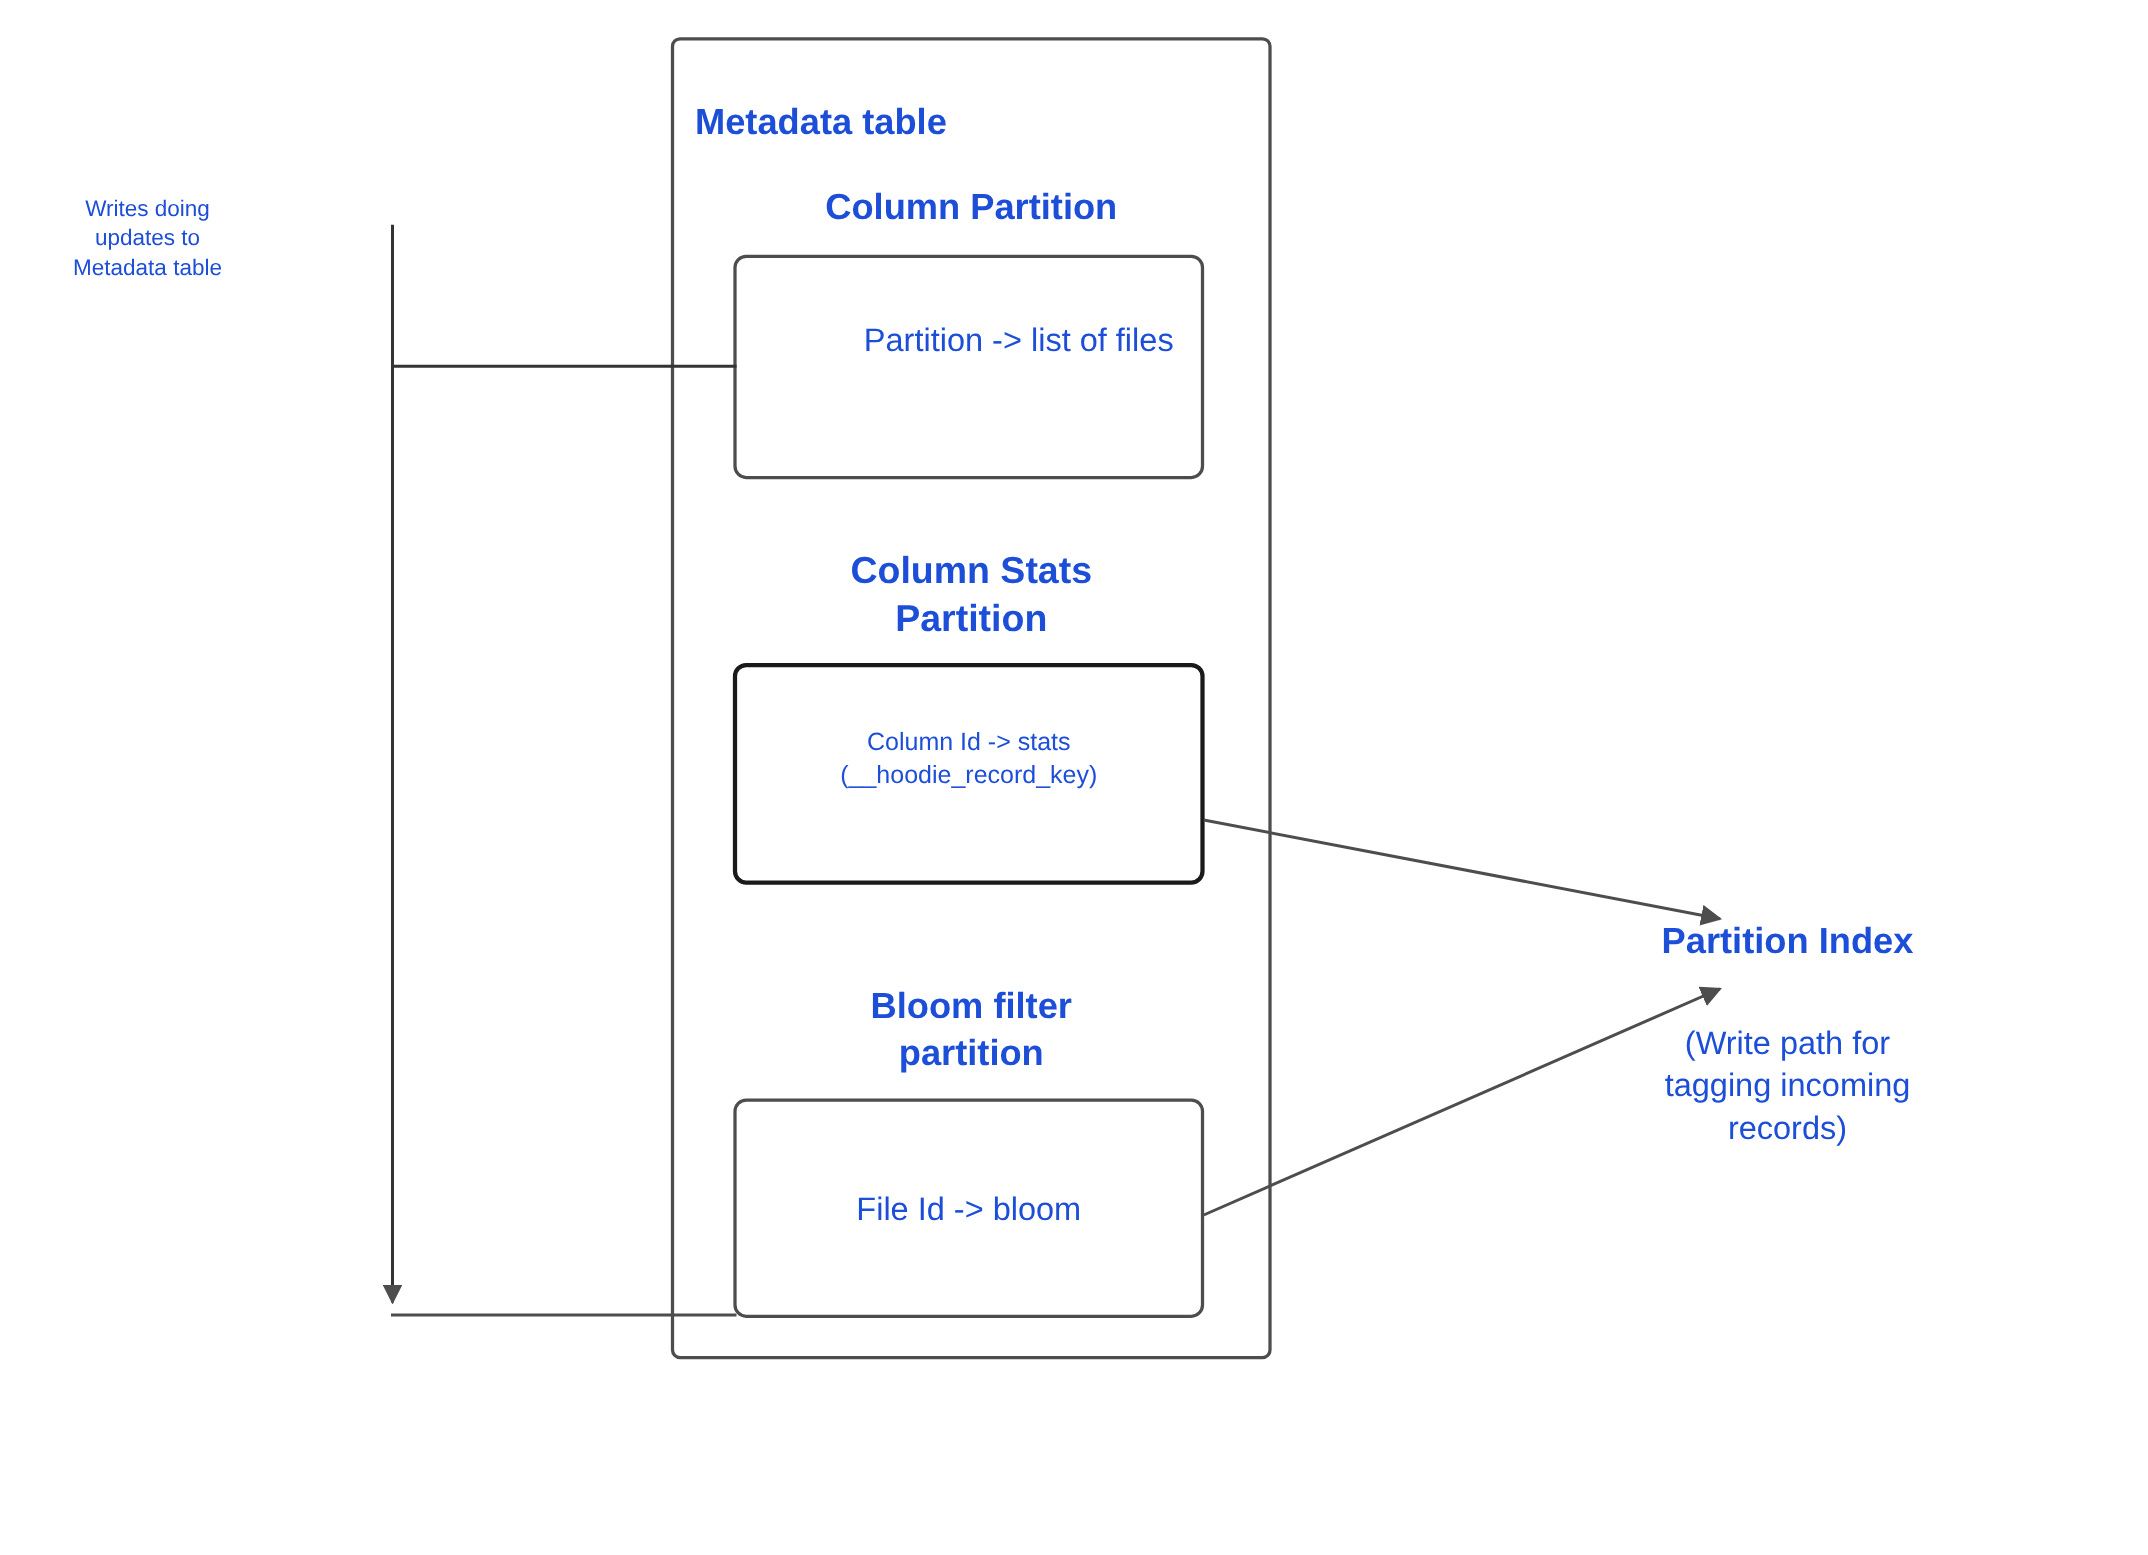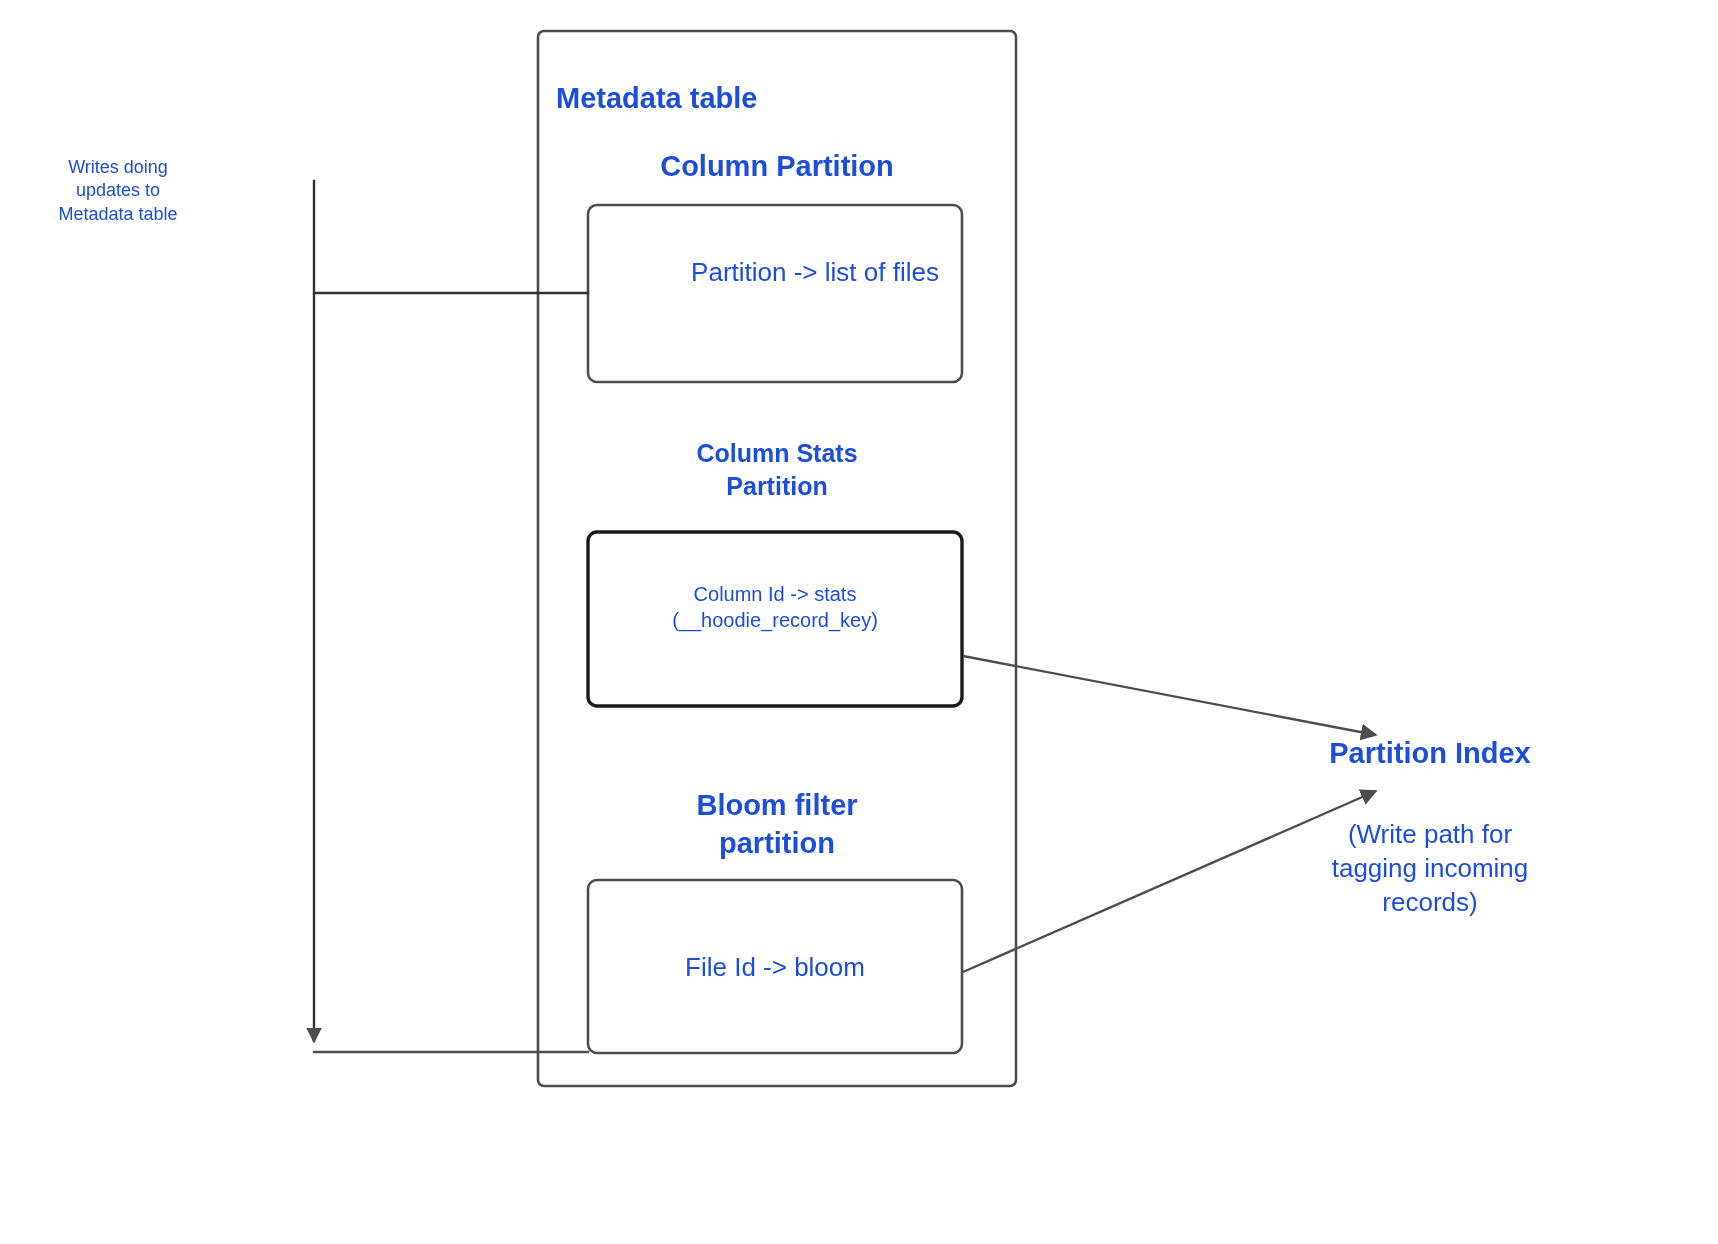--- a/index.html
+++ b/index.html
@@ -63,7 +63,7 @@
     left: 592px;
     top: 437px;
     width: 370px;
-    font-size: 25px;
+    font-size: 30px;
   }
   #bloom-partition-title {
     left: 592px;

